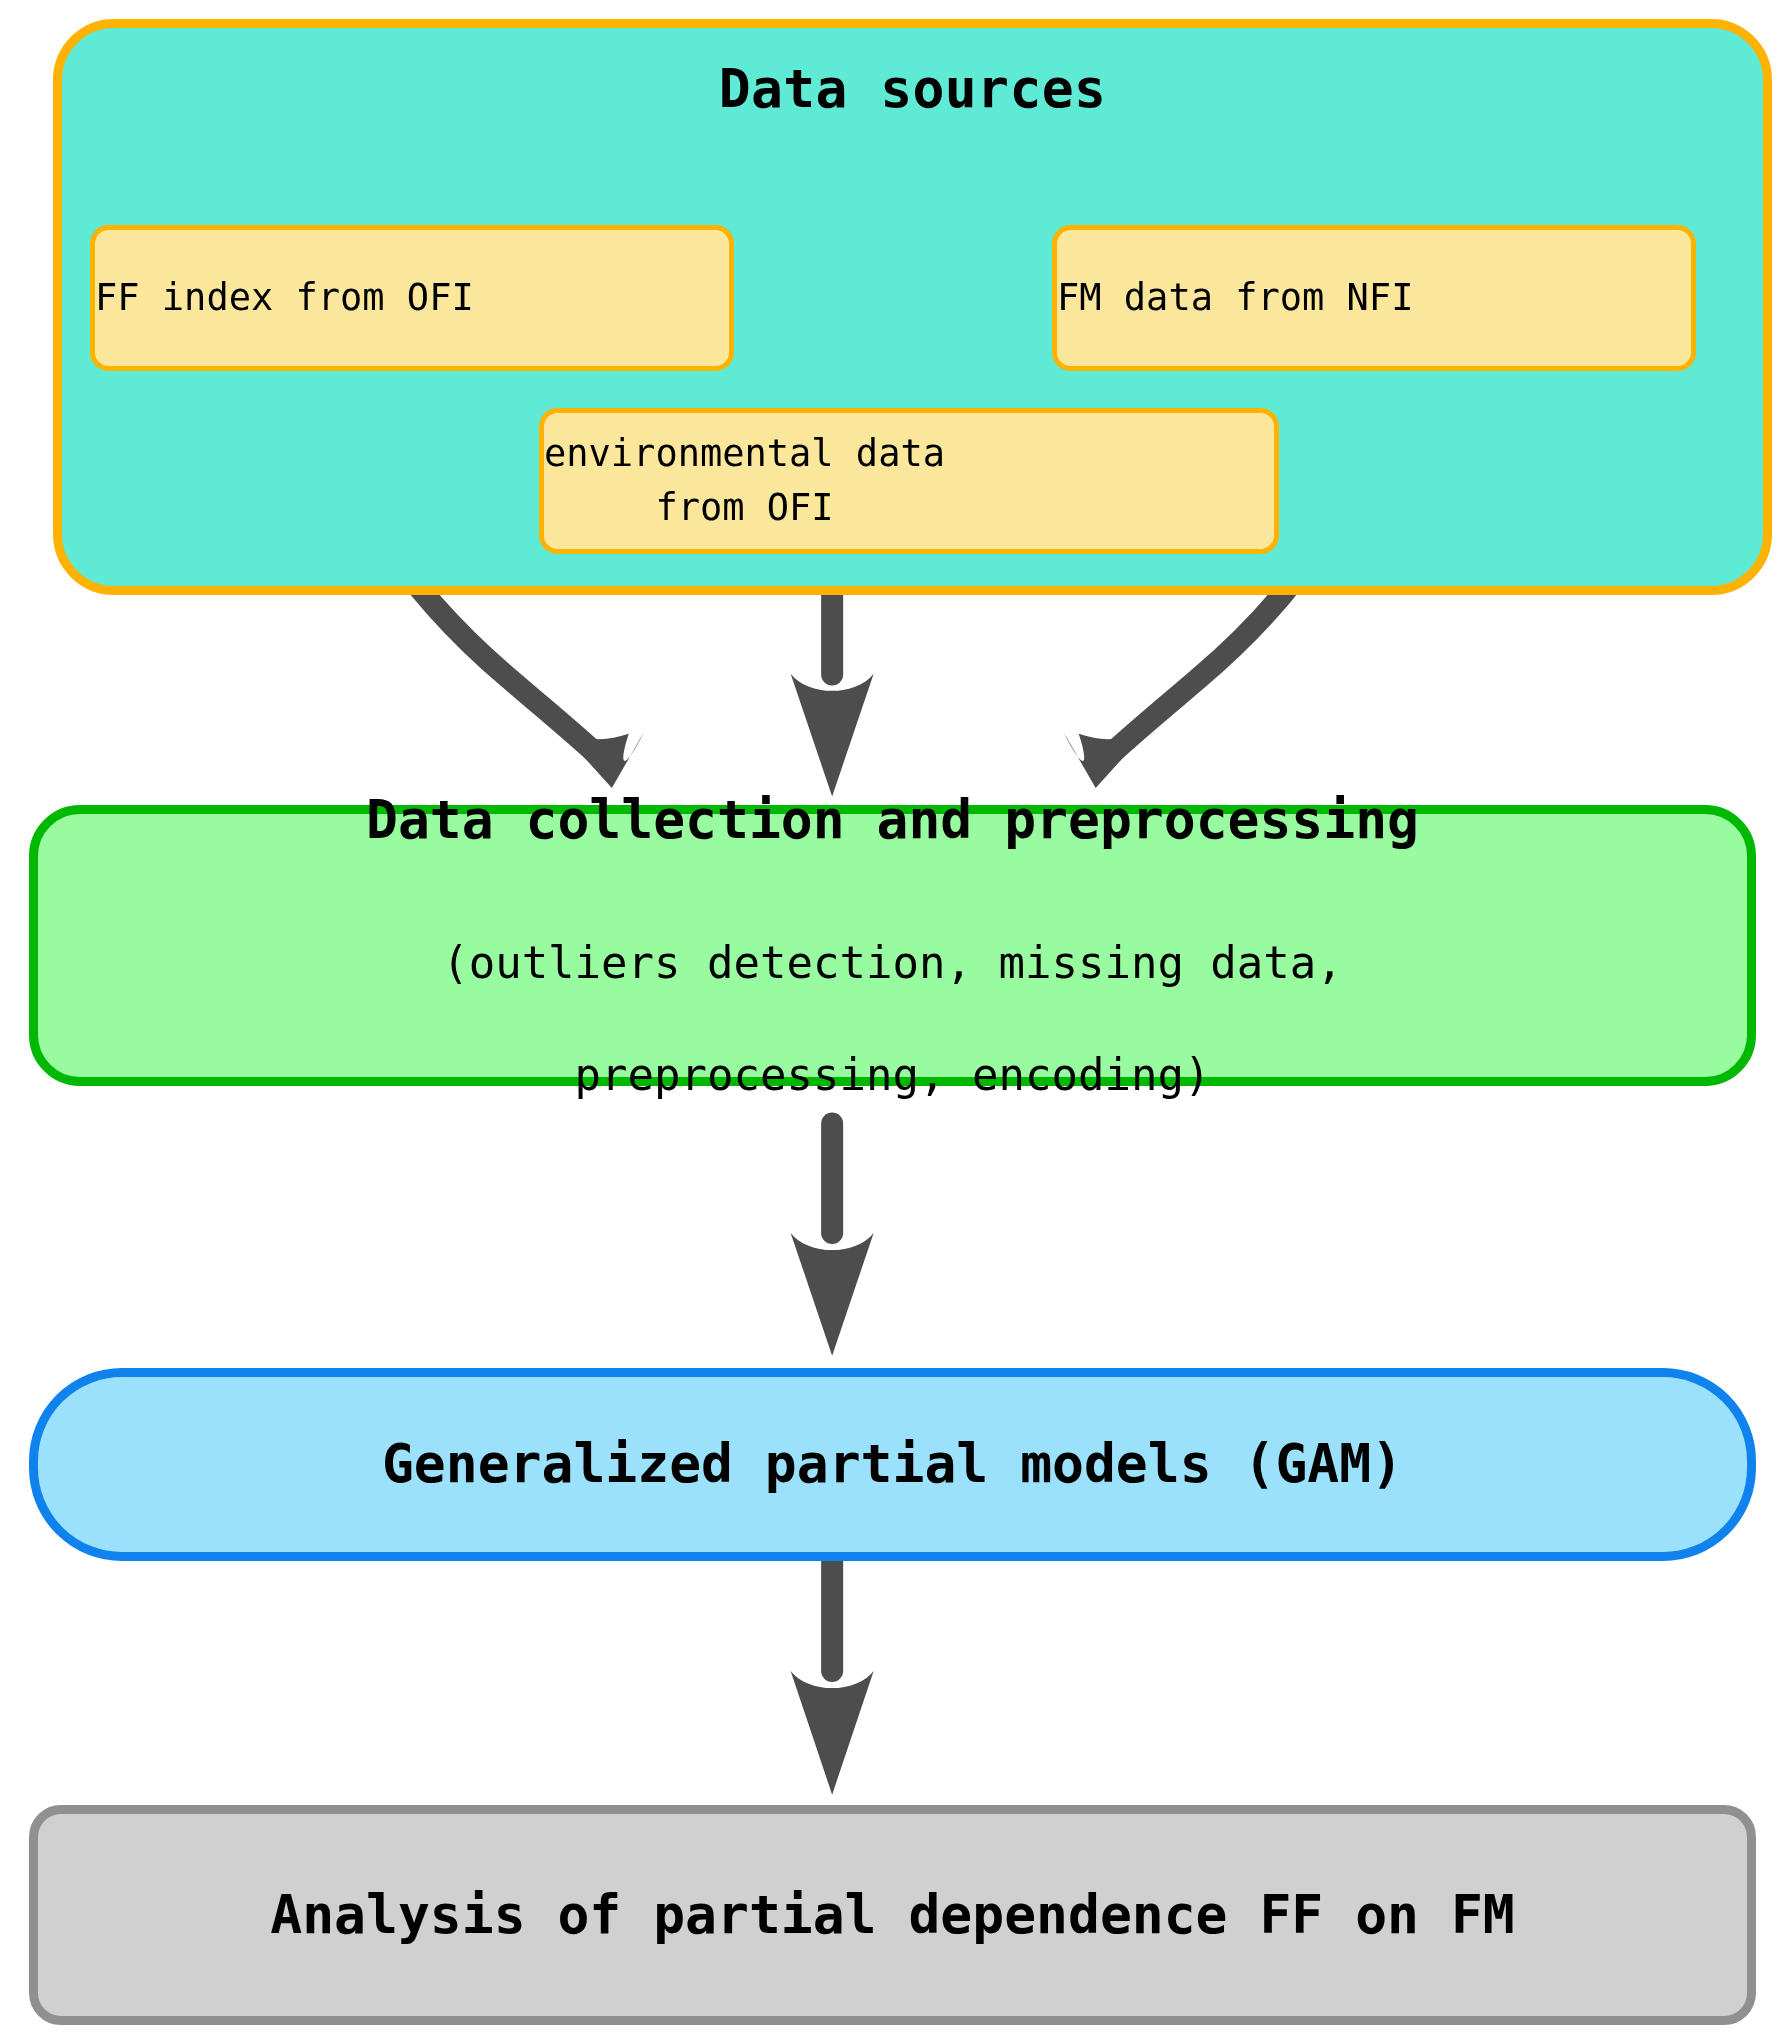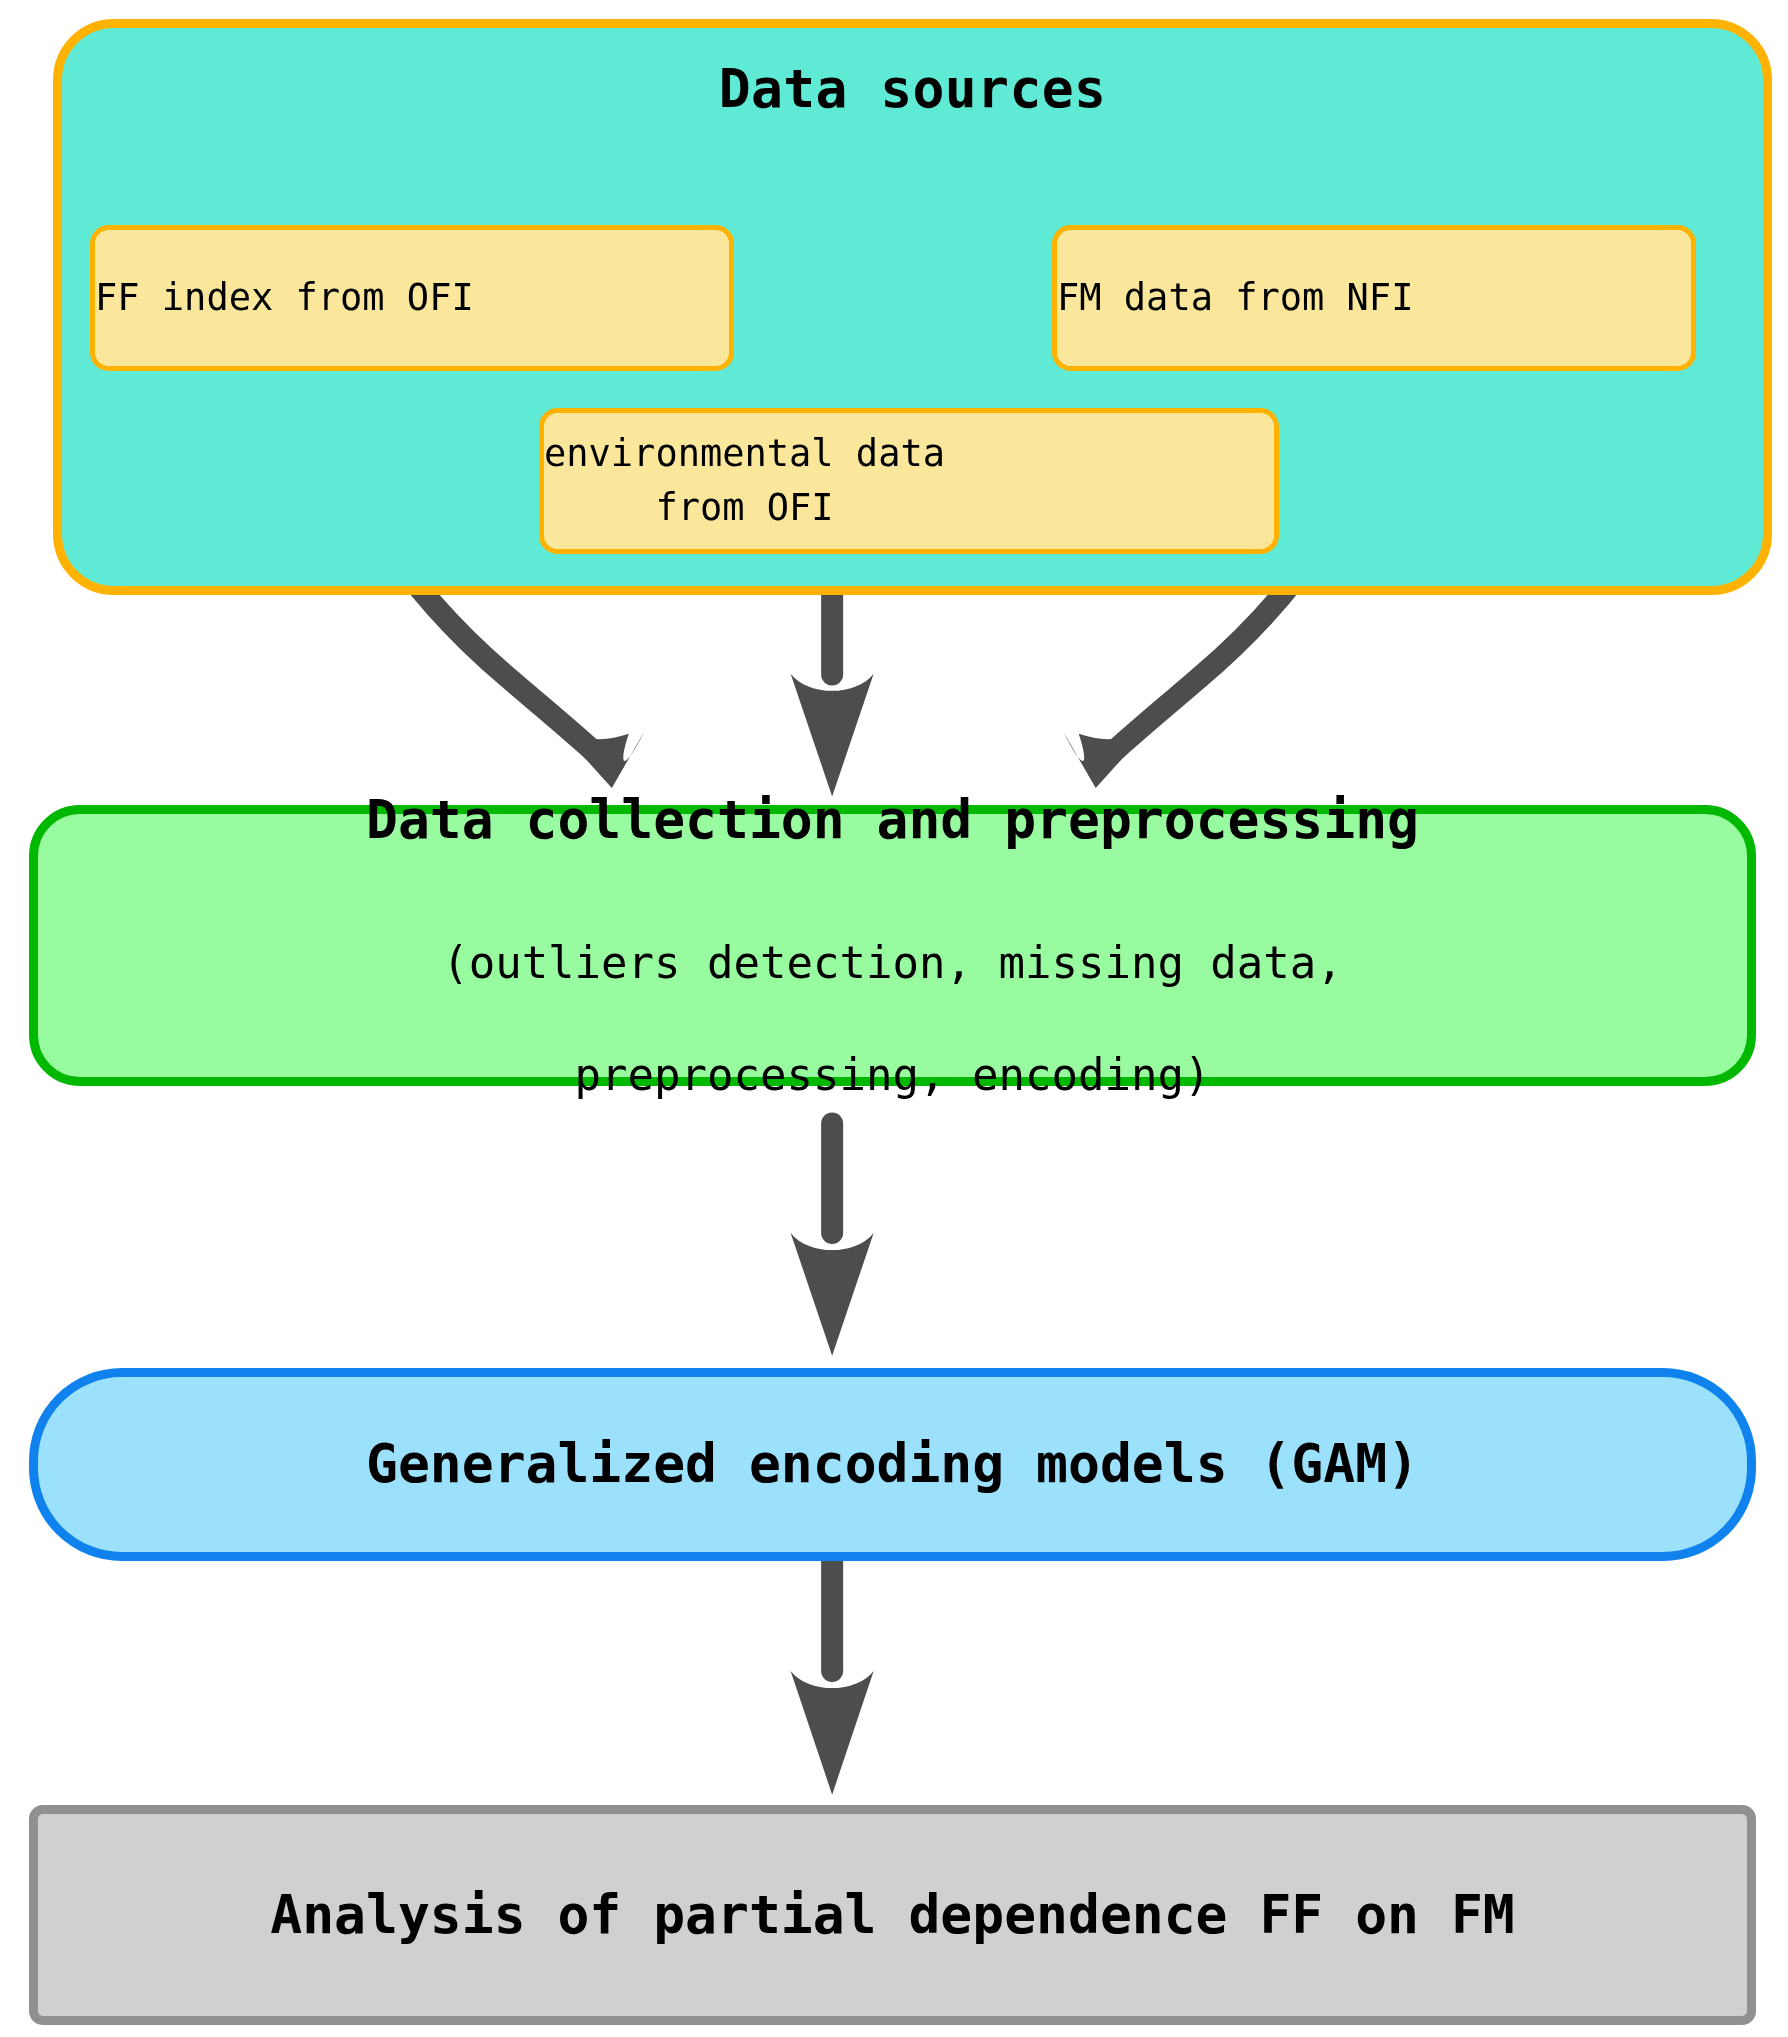--- a/index.html
+++ b/index.html
@@ -217,7 +217,7 @@
   </div>
 
   <div id="node-gam" class="node">
-    <div class="title">Generalized encoding models (GAM)</div>
+    <div class="title">Generalized partial models (GAM)</div>
   </div>
 
   <div id="node-analysis" class="node">

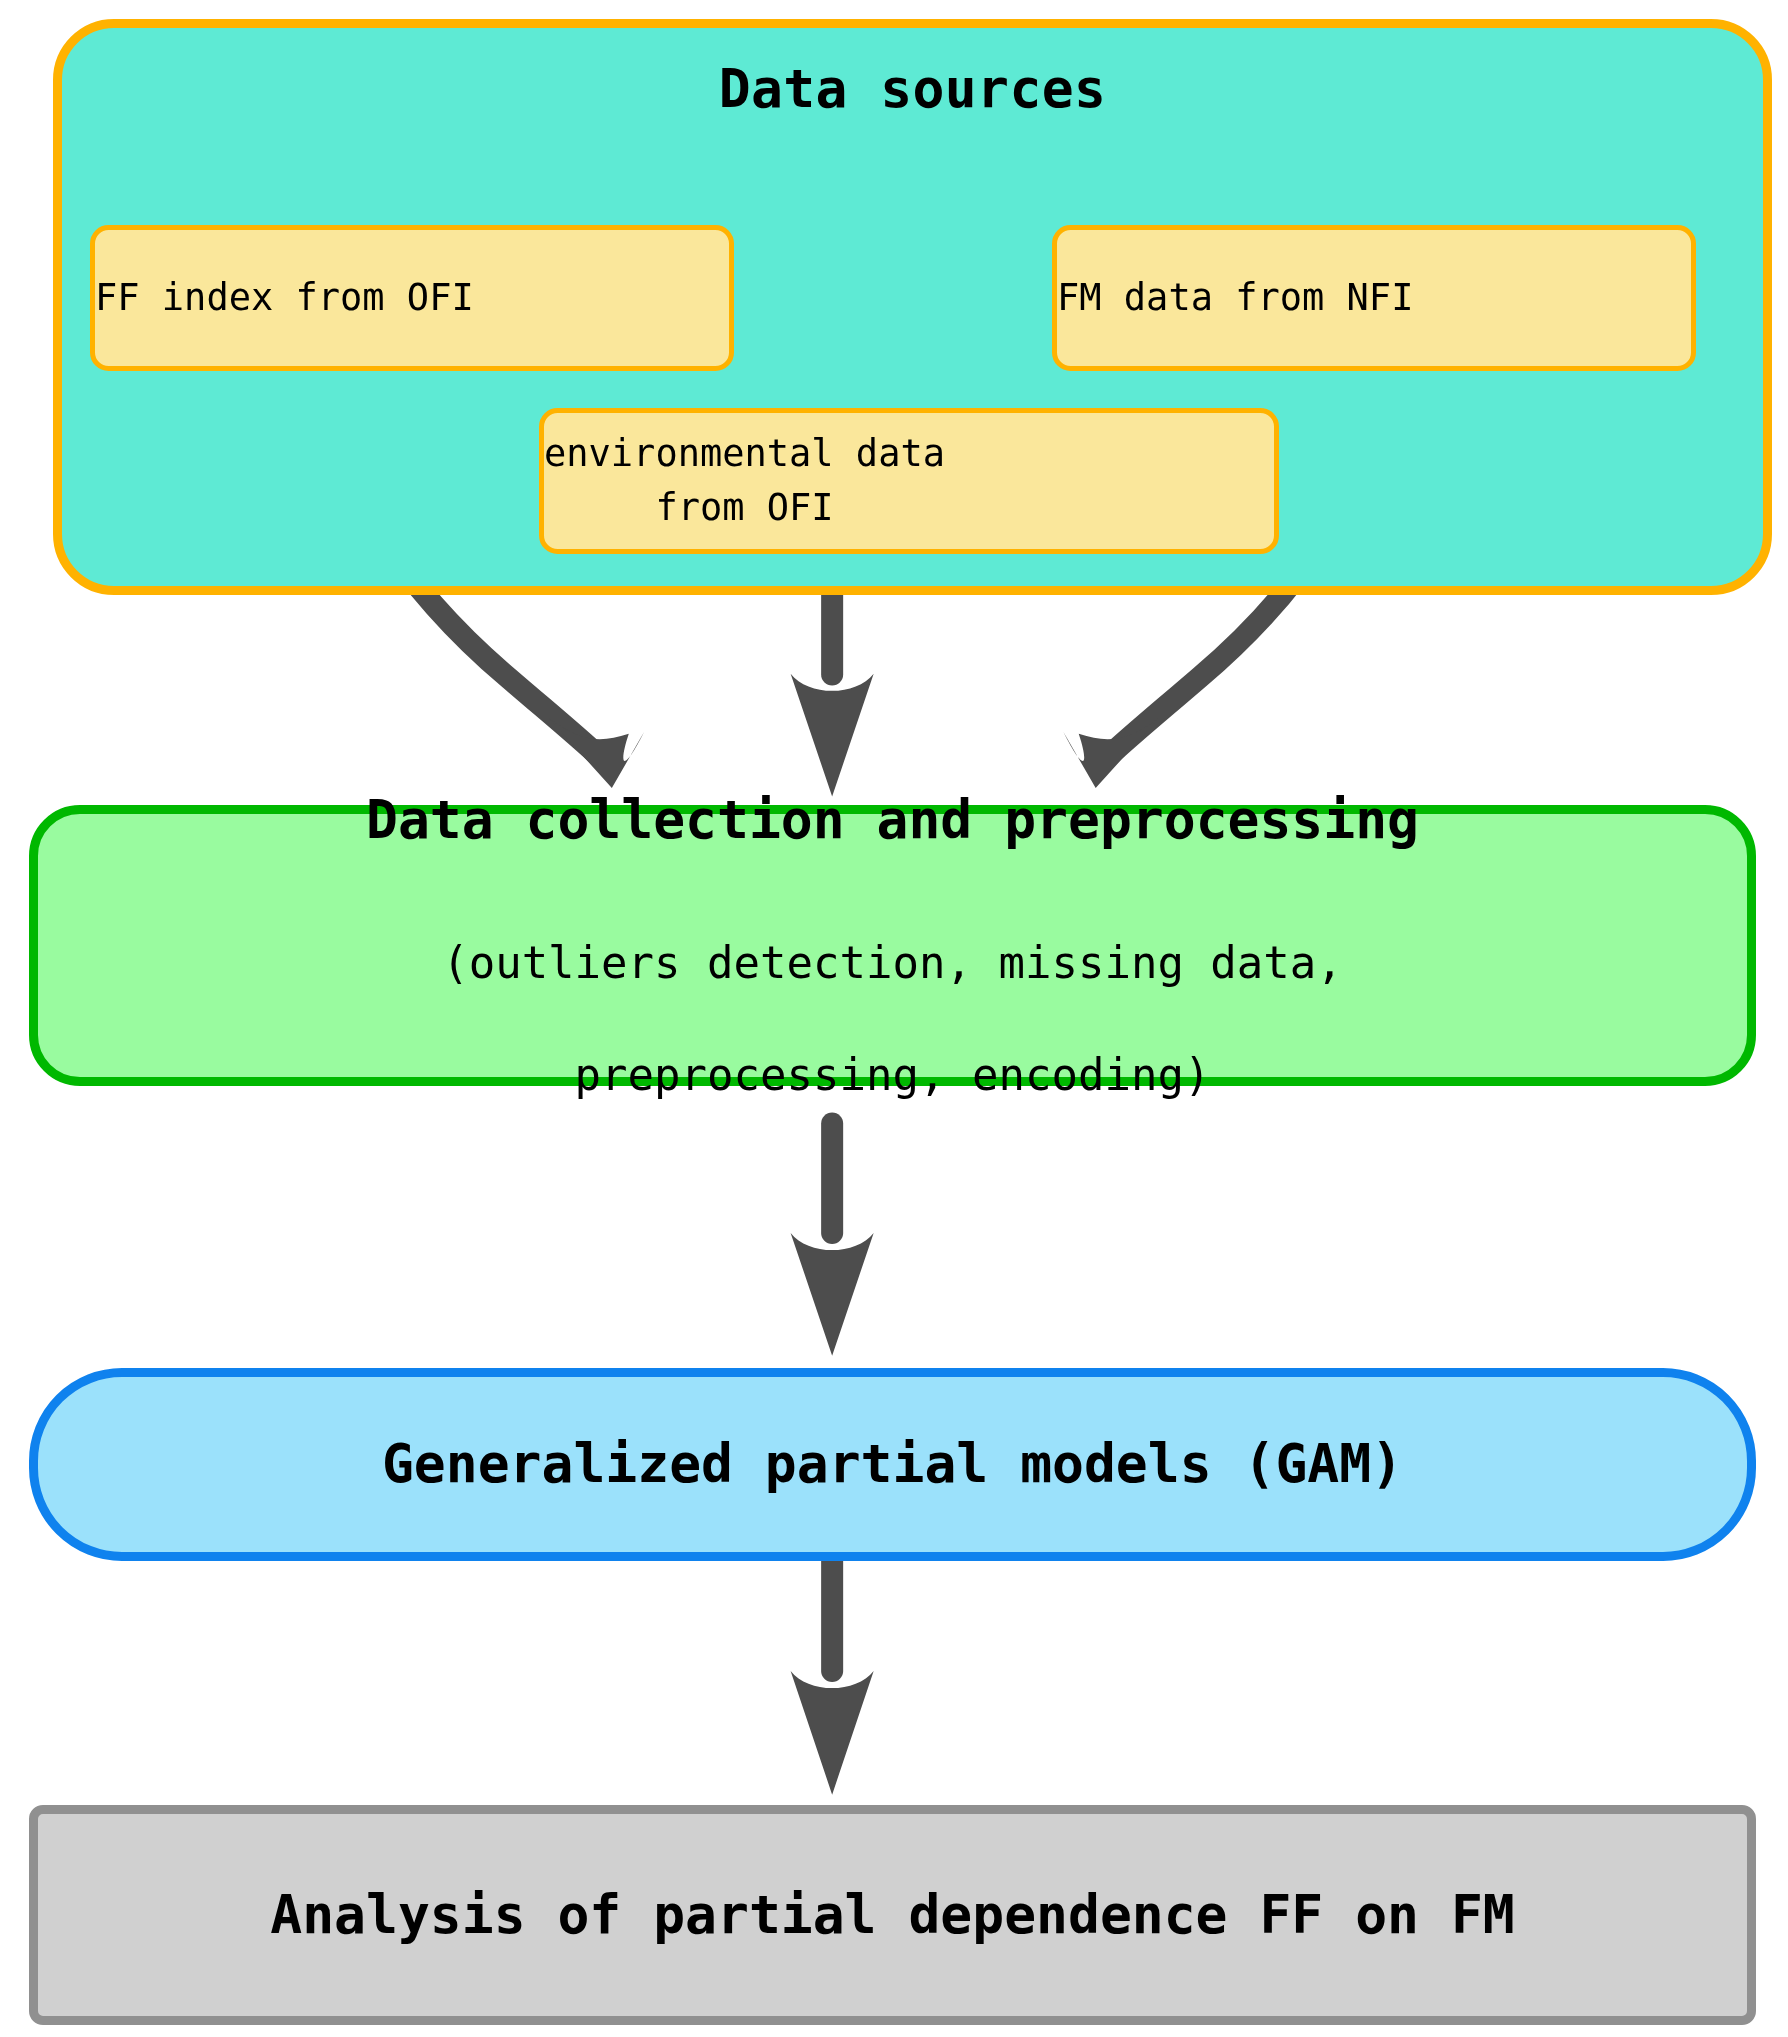--- a/index.html
+++ b/index.html
@@ -118,7 +118,7 @@
     height: 220px;
     background: #D0D0D0;
     border: 9.3px solid #909090;
-    border-radius: 14px;
+    border-radius: 32px;
   }
   #node-analysis .title {
     font-weight: bold;

